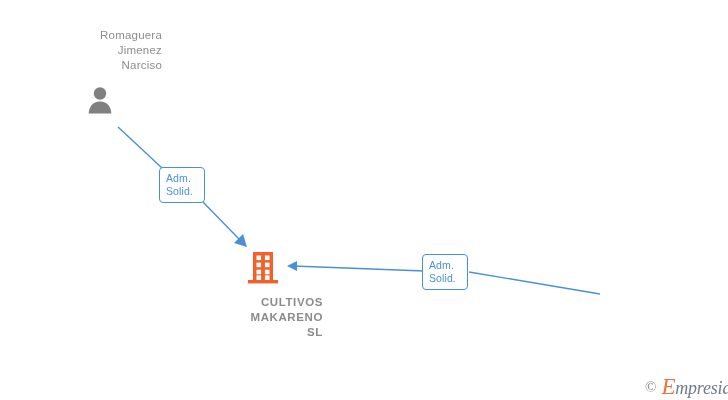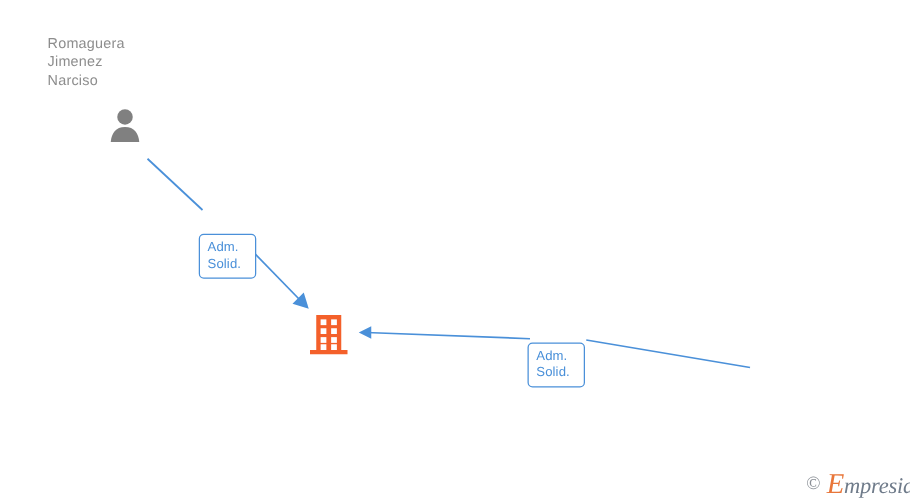--- a/index.html
+++ b/index.html
@@ -24,7 +24,7 @@
   }
   .node {
     position: absolute;
-    text-align: left;
+    text-align: right;
   }
   .person-icon svg, .company-icon svg {
     display: block;

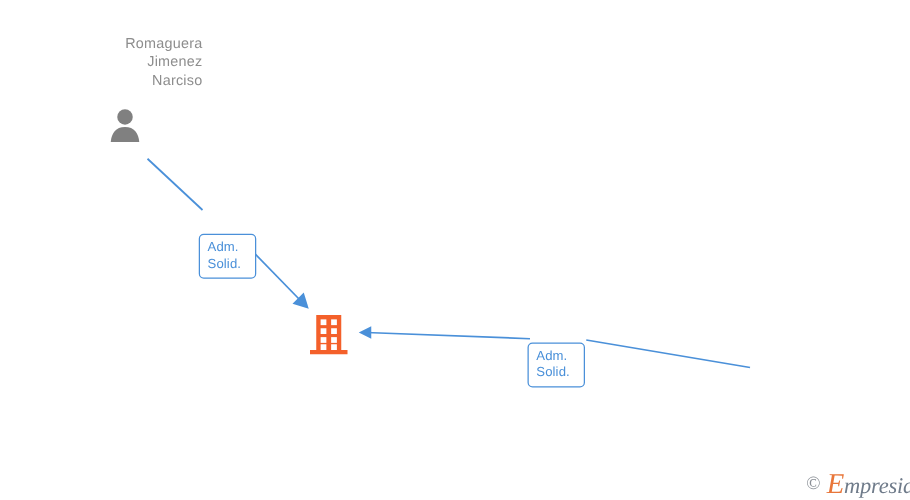--- a/index.html
+++ b/index.html
@@ -55,7 +55,6 @@
     text-align: left;
     white-space: pre-line;
     letter-spacing: 0.1px;
-    margin-top: 20px;
   }
   .watermark {
     position: absolute;

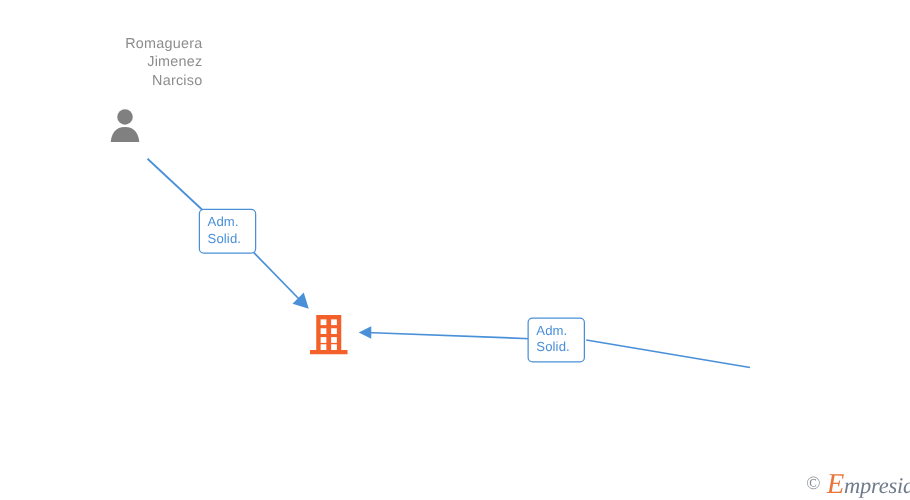--- a/index.html
+++ b/index.html
@@ -129,6 +129,9 @@
         <rect x="18.9" y="24.4" width="4.6" height="4.6" fill="#ffffff"></rect>
       </svg>
     </div>
+    <div class="node-label company" style="margin-top:8px;">CULTIVOS
+MAKARENO
+SL</div>
   </div>
 
 

